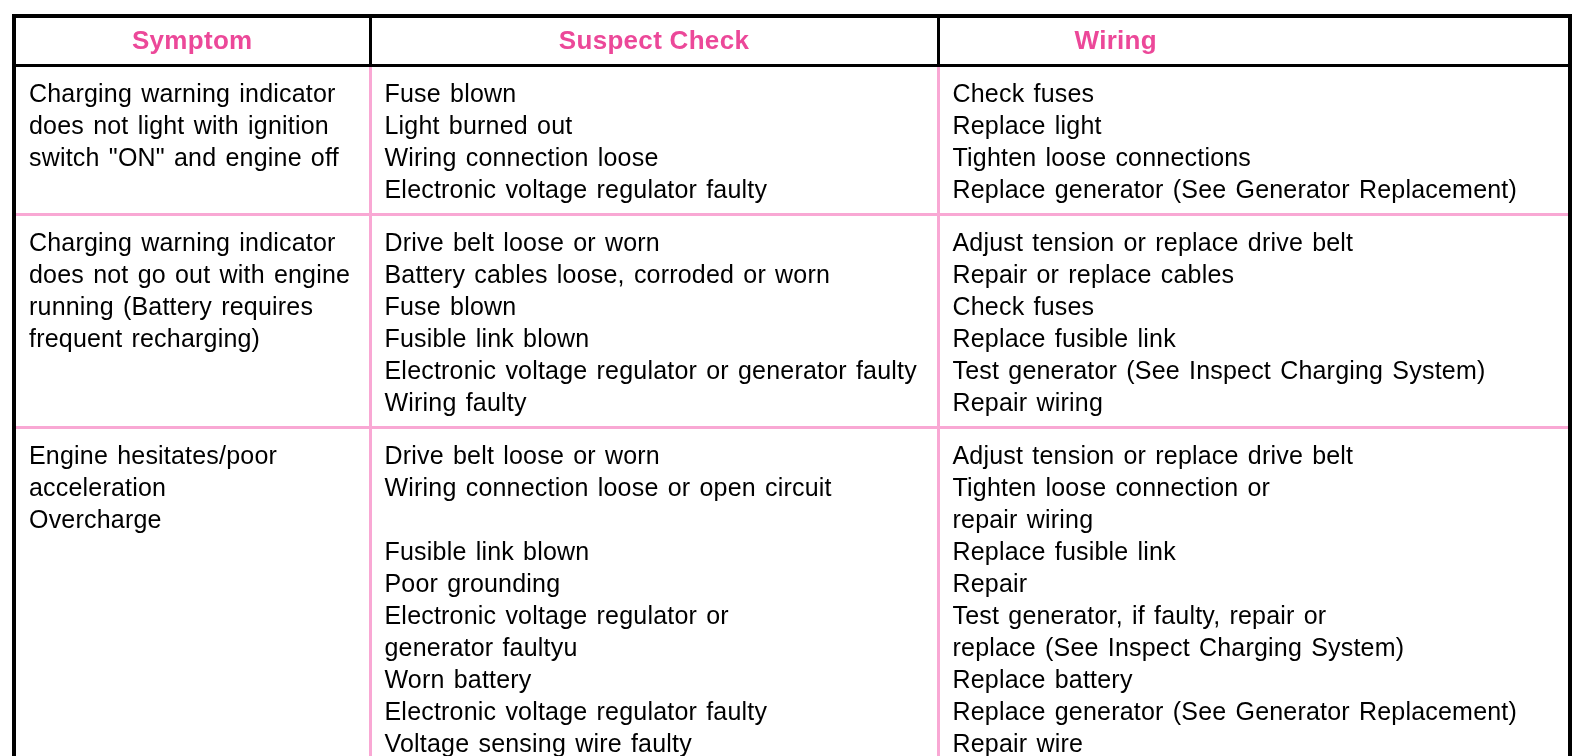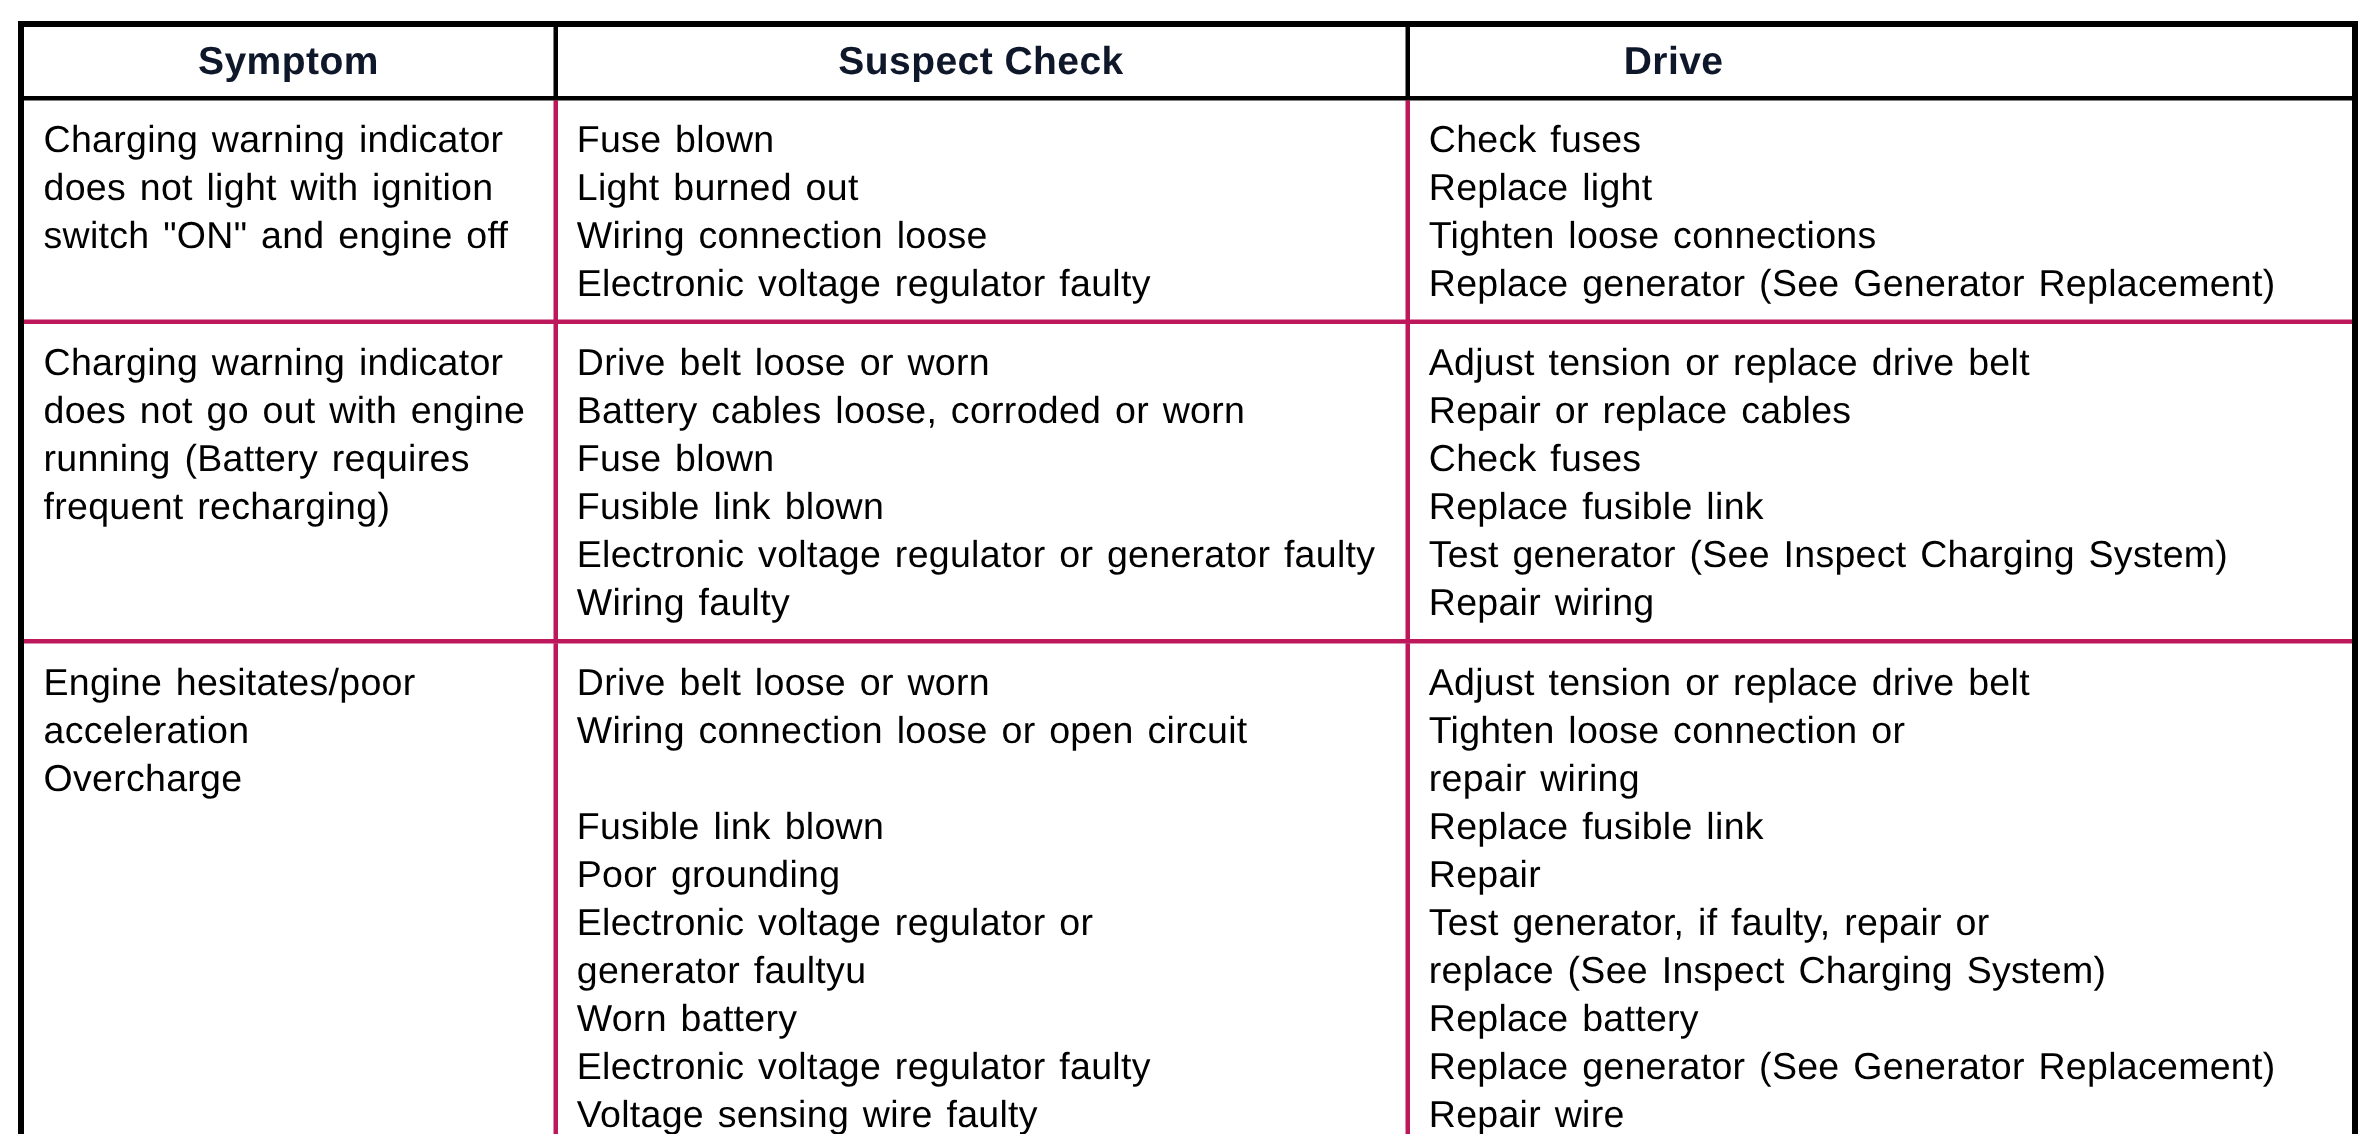--- a/index.html
+++ b/index.html
@@ -34,7 +34,7 @@
     text-align: center;
     padding: 7px 4px 8px 4px;
     letter-spacing: 0.3px;
-    color: #0f172a;
+    color: #ec4899;
   }
   table.ts-table th.col-remedy {
     

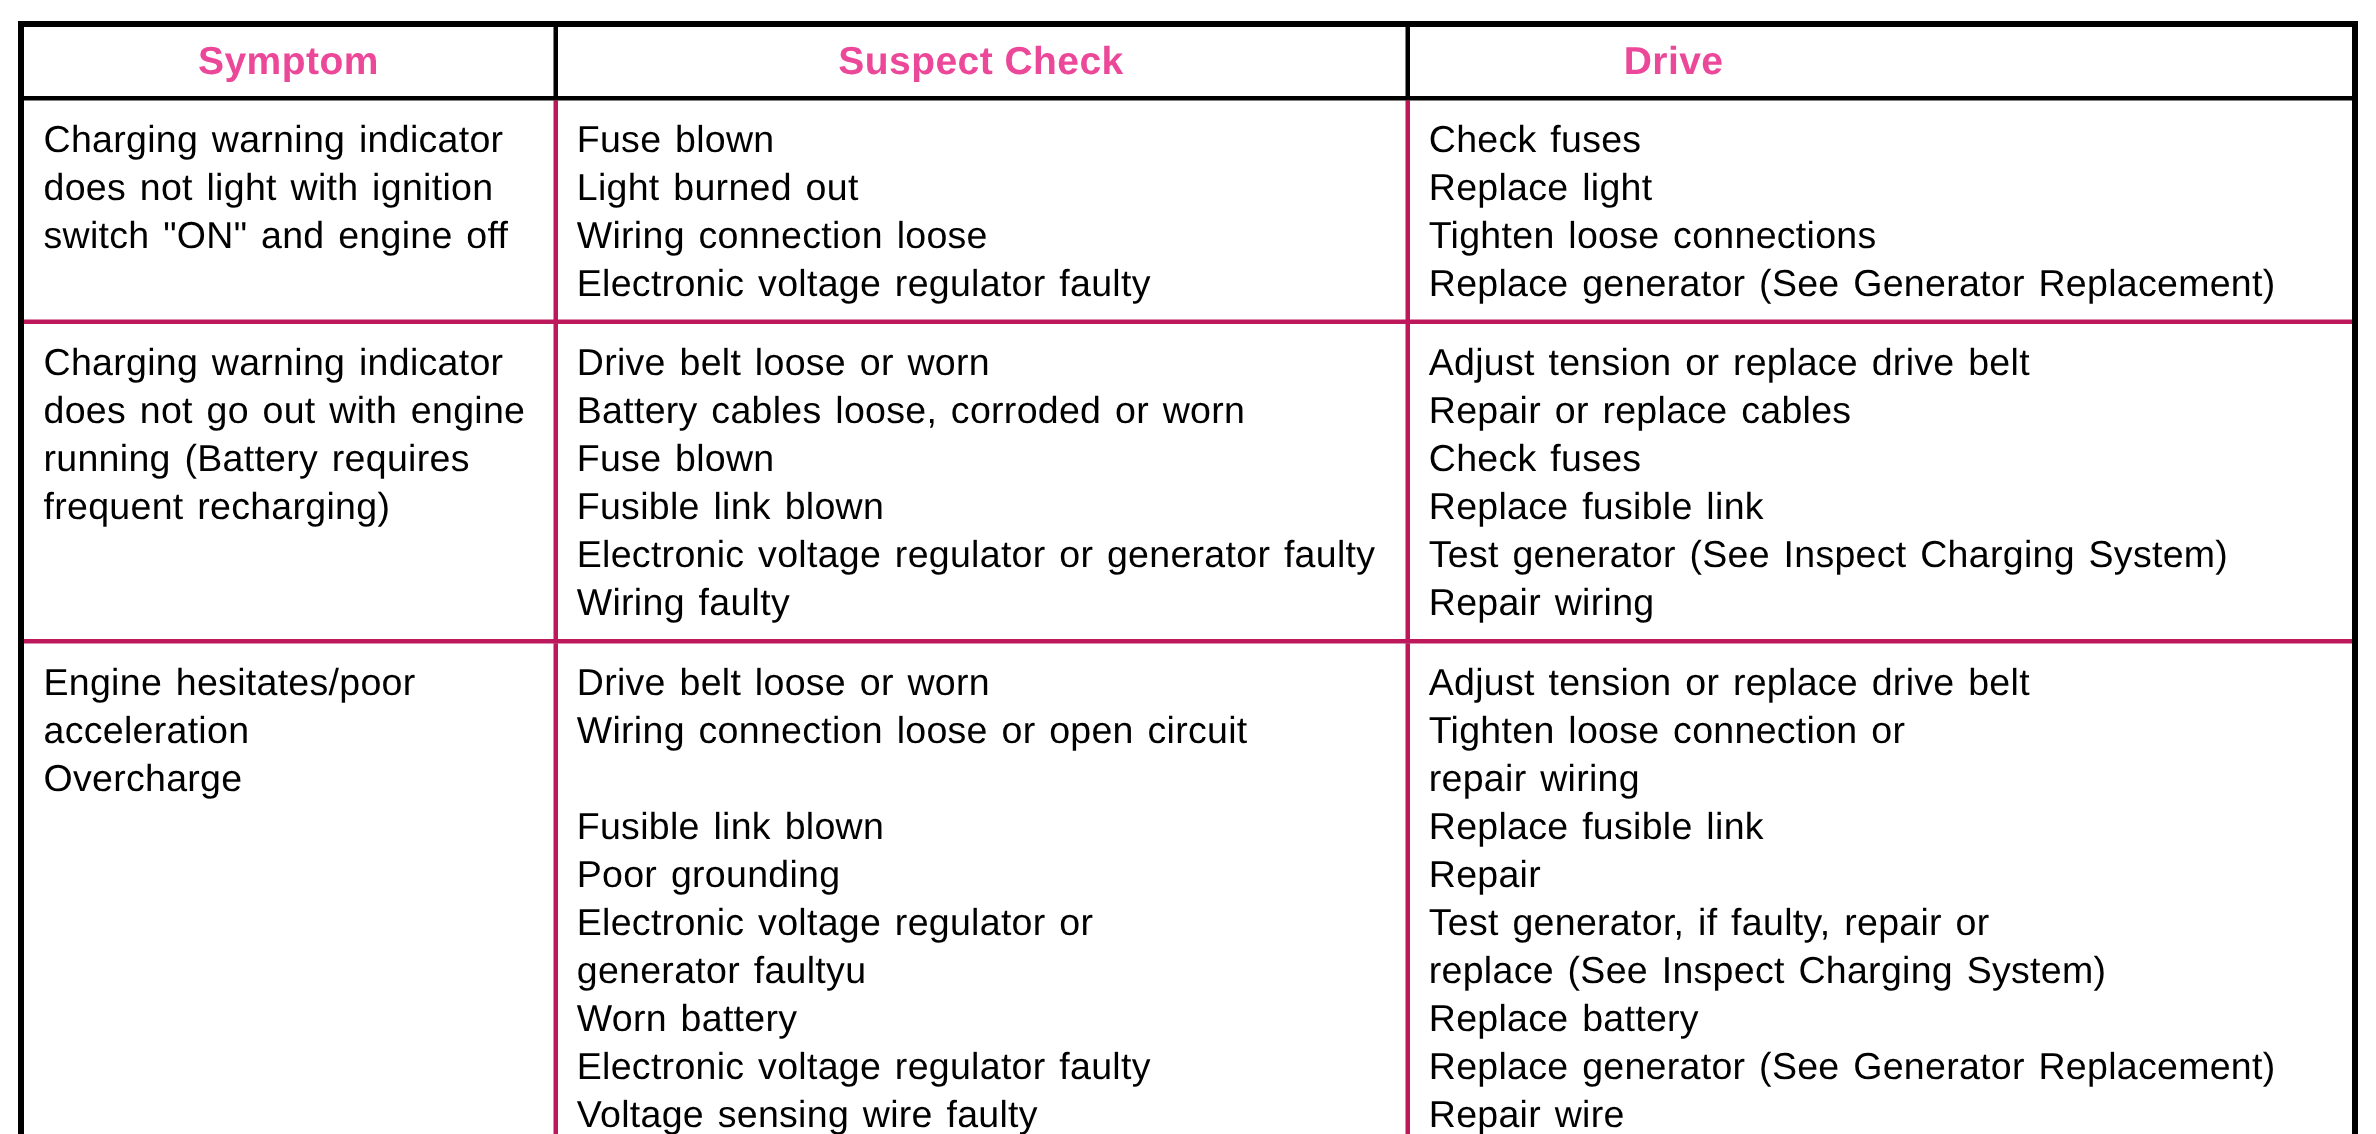--- a/index.html
+++ b/index.html
@@ -69,7 +69,7 @@
       <tr>
         <th class="col-symptom">Symptom</th>
         <th class="col-suspect">Suspect Check</th>
-        <th class="col-remedy">Drive</th>
+        <th class="col-remedy">Wiring</th>
       </tr>
     </thead>
     <tbody id="table-body">

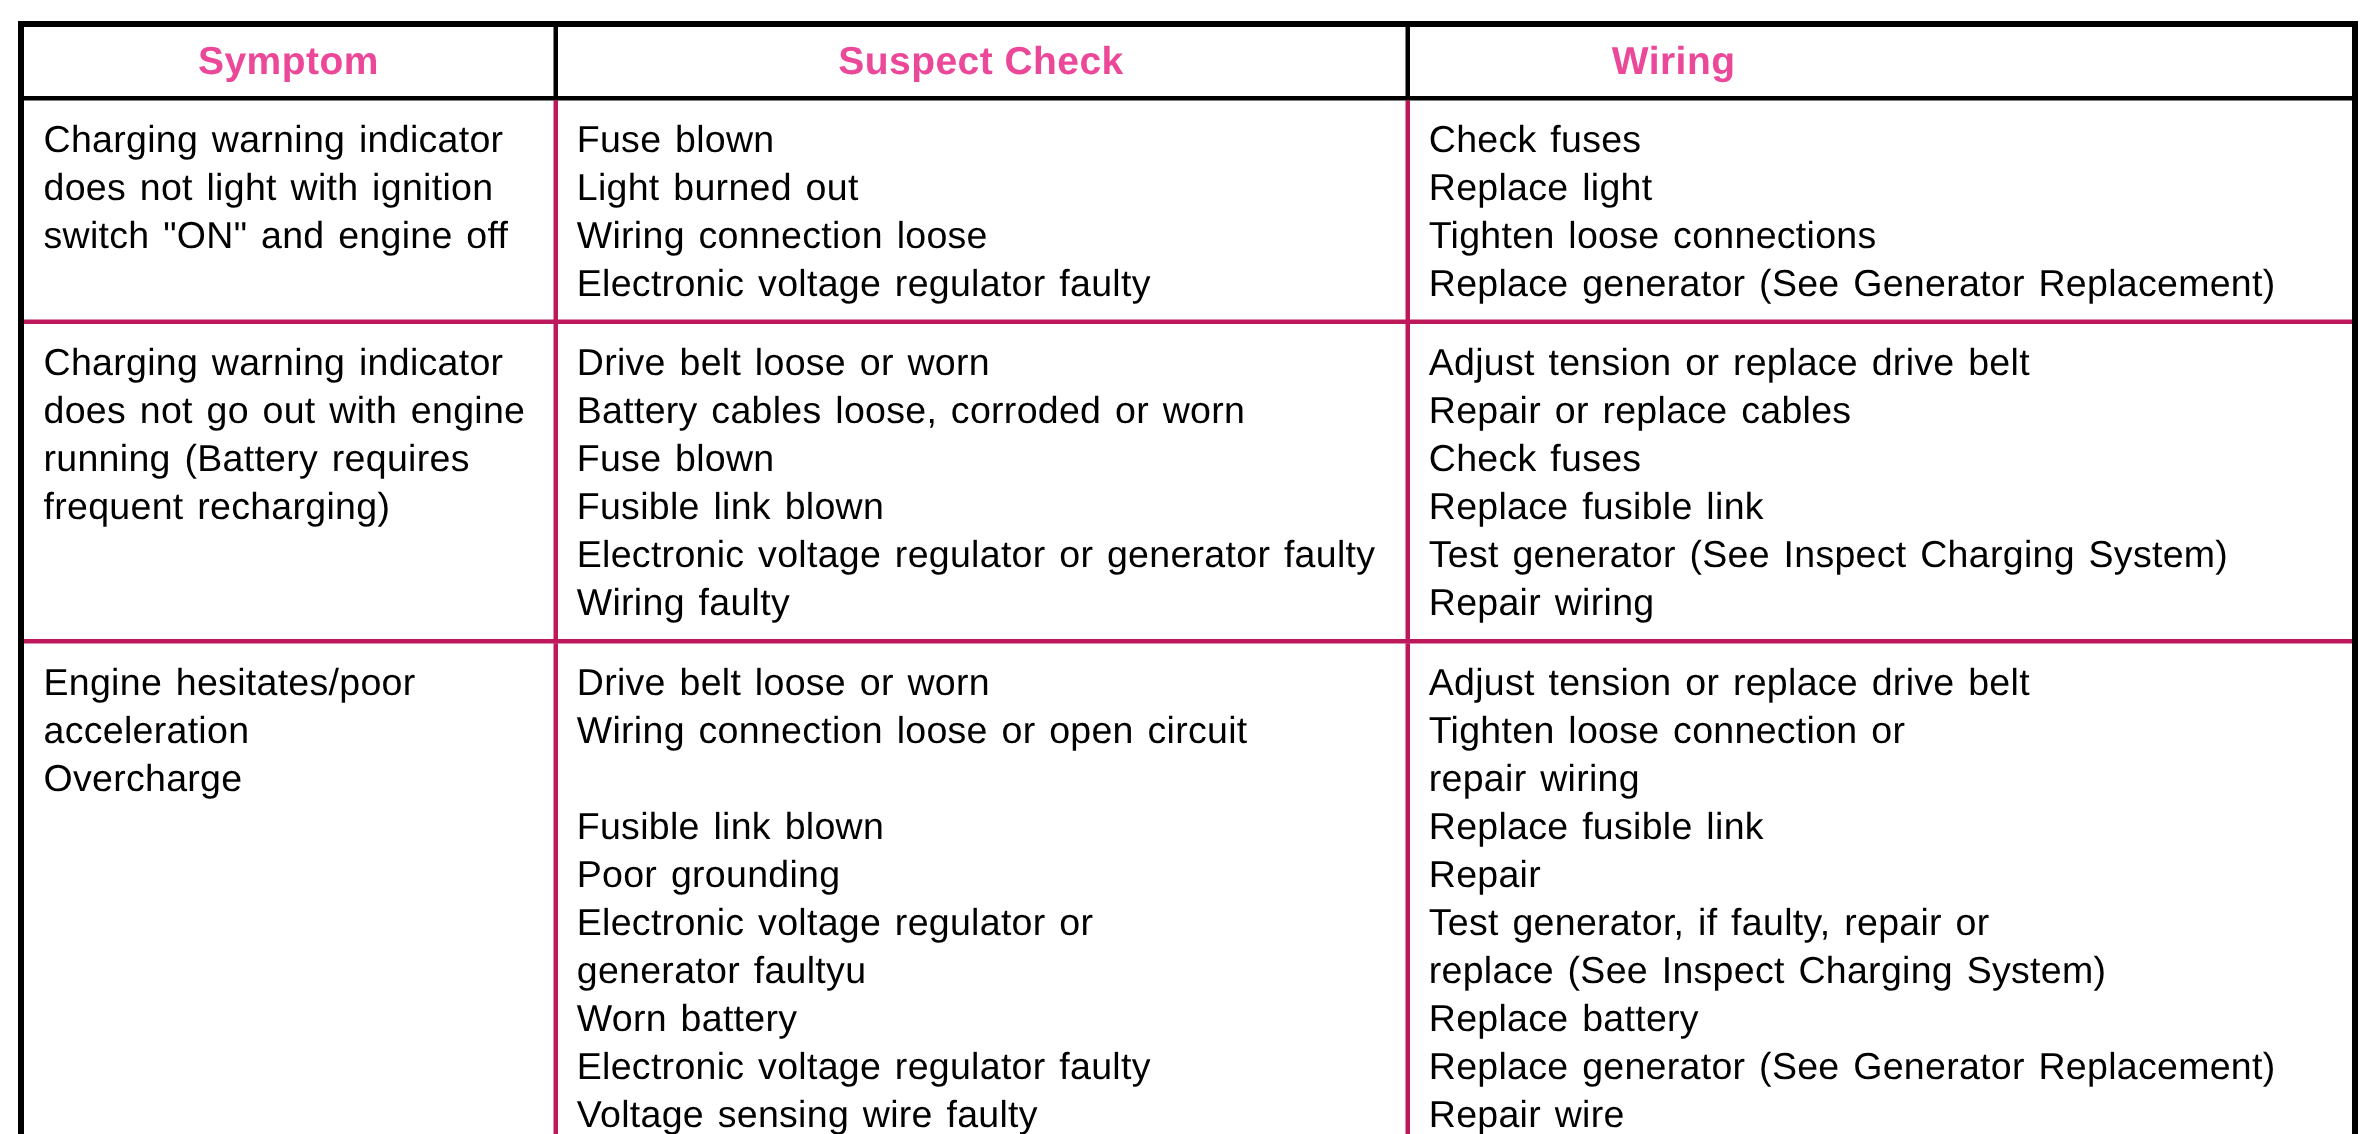--- a/index.html
+++ b/index.html
@@ -41,7 +41,7 @@
     padding-right: 280px;
   }
   table.ts-table td {
-    border: 3px solid #be185d;
+    border: 3px solid #f9a8d4;
     vertical-align: top;
     font-size: 25px;
     line-height: 32px;

